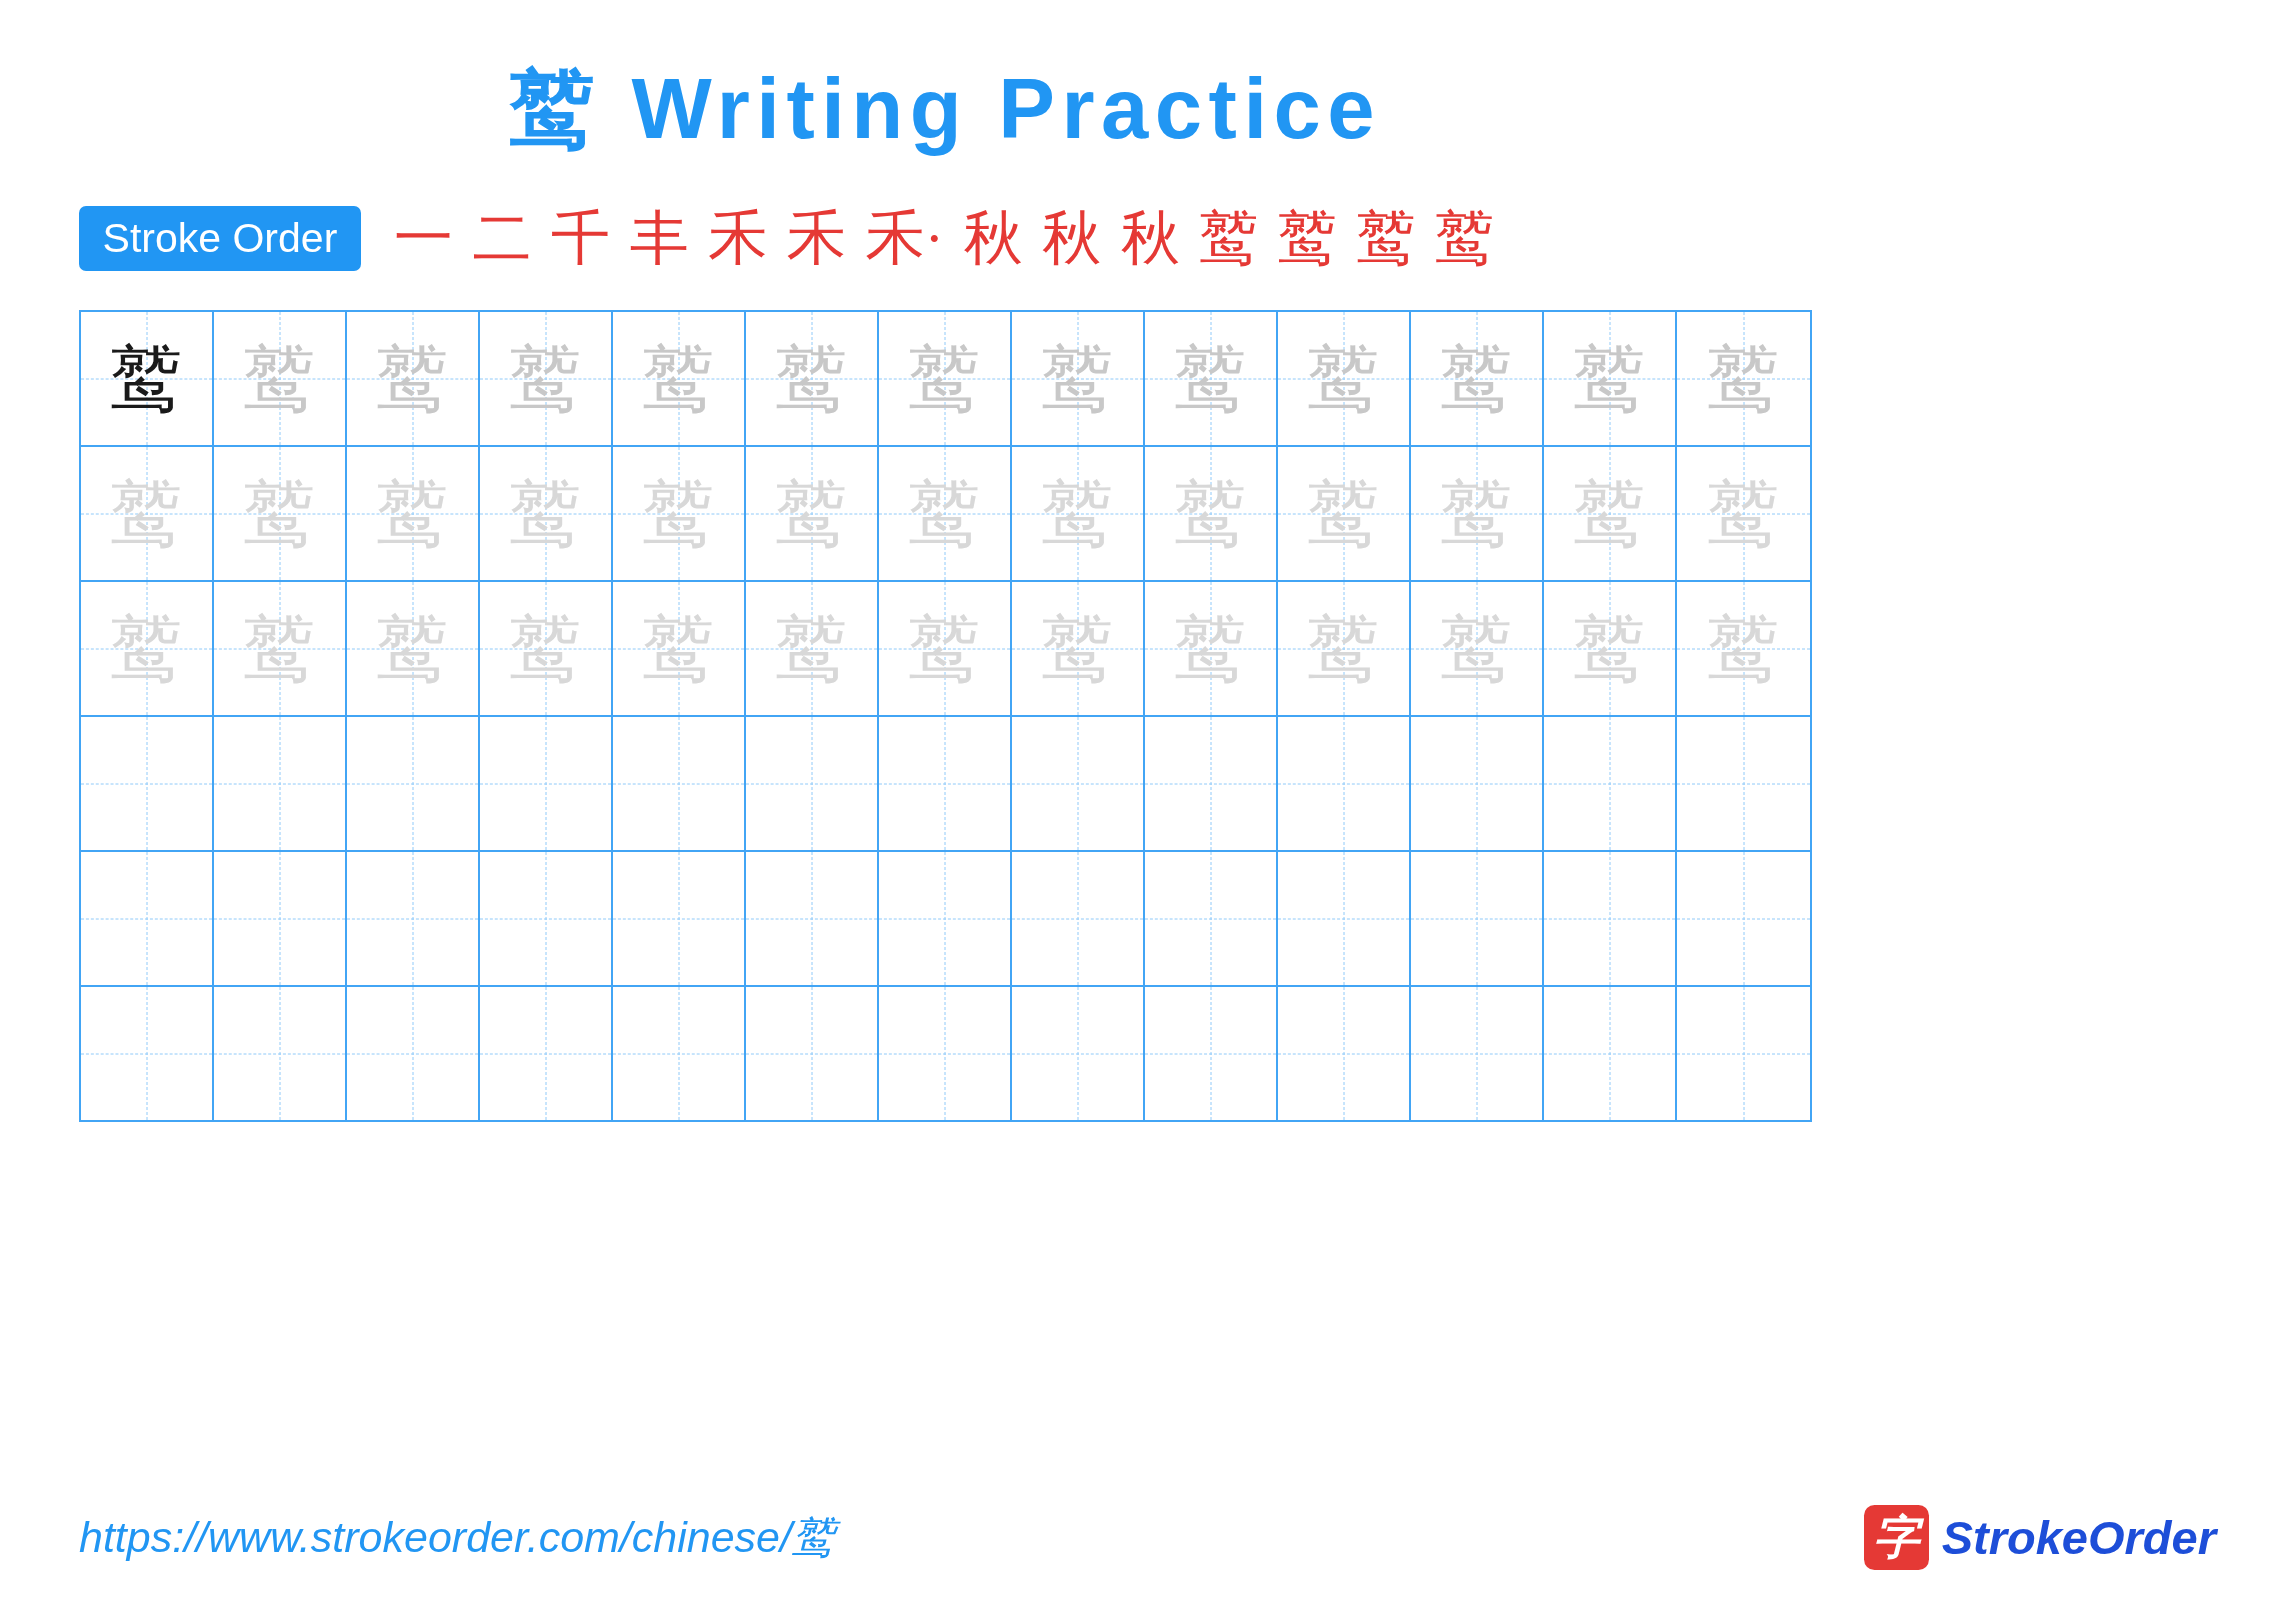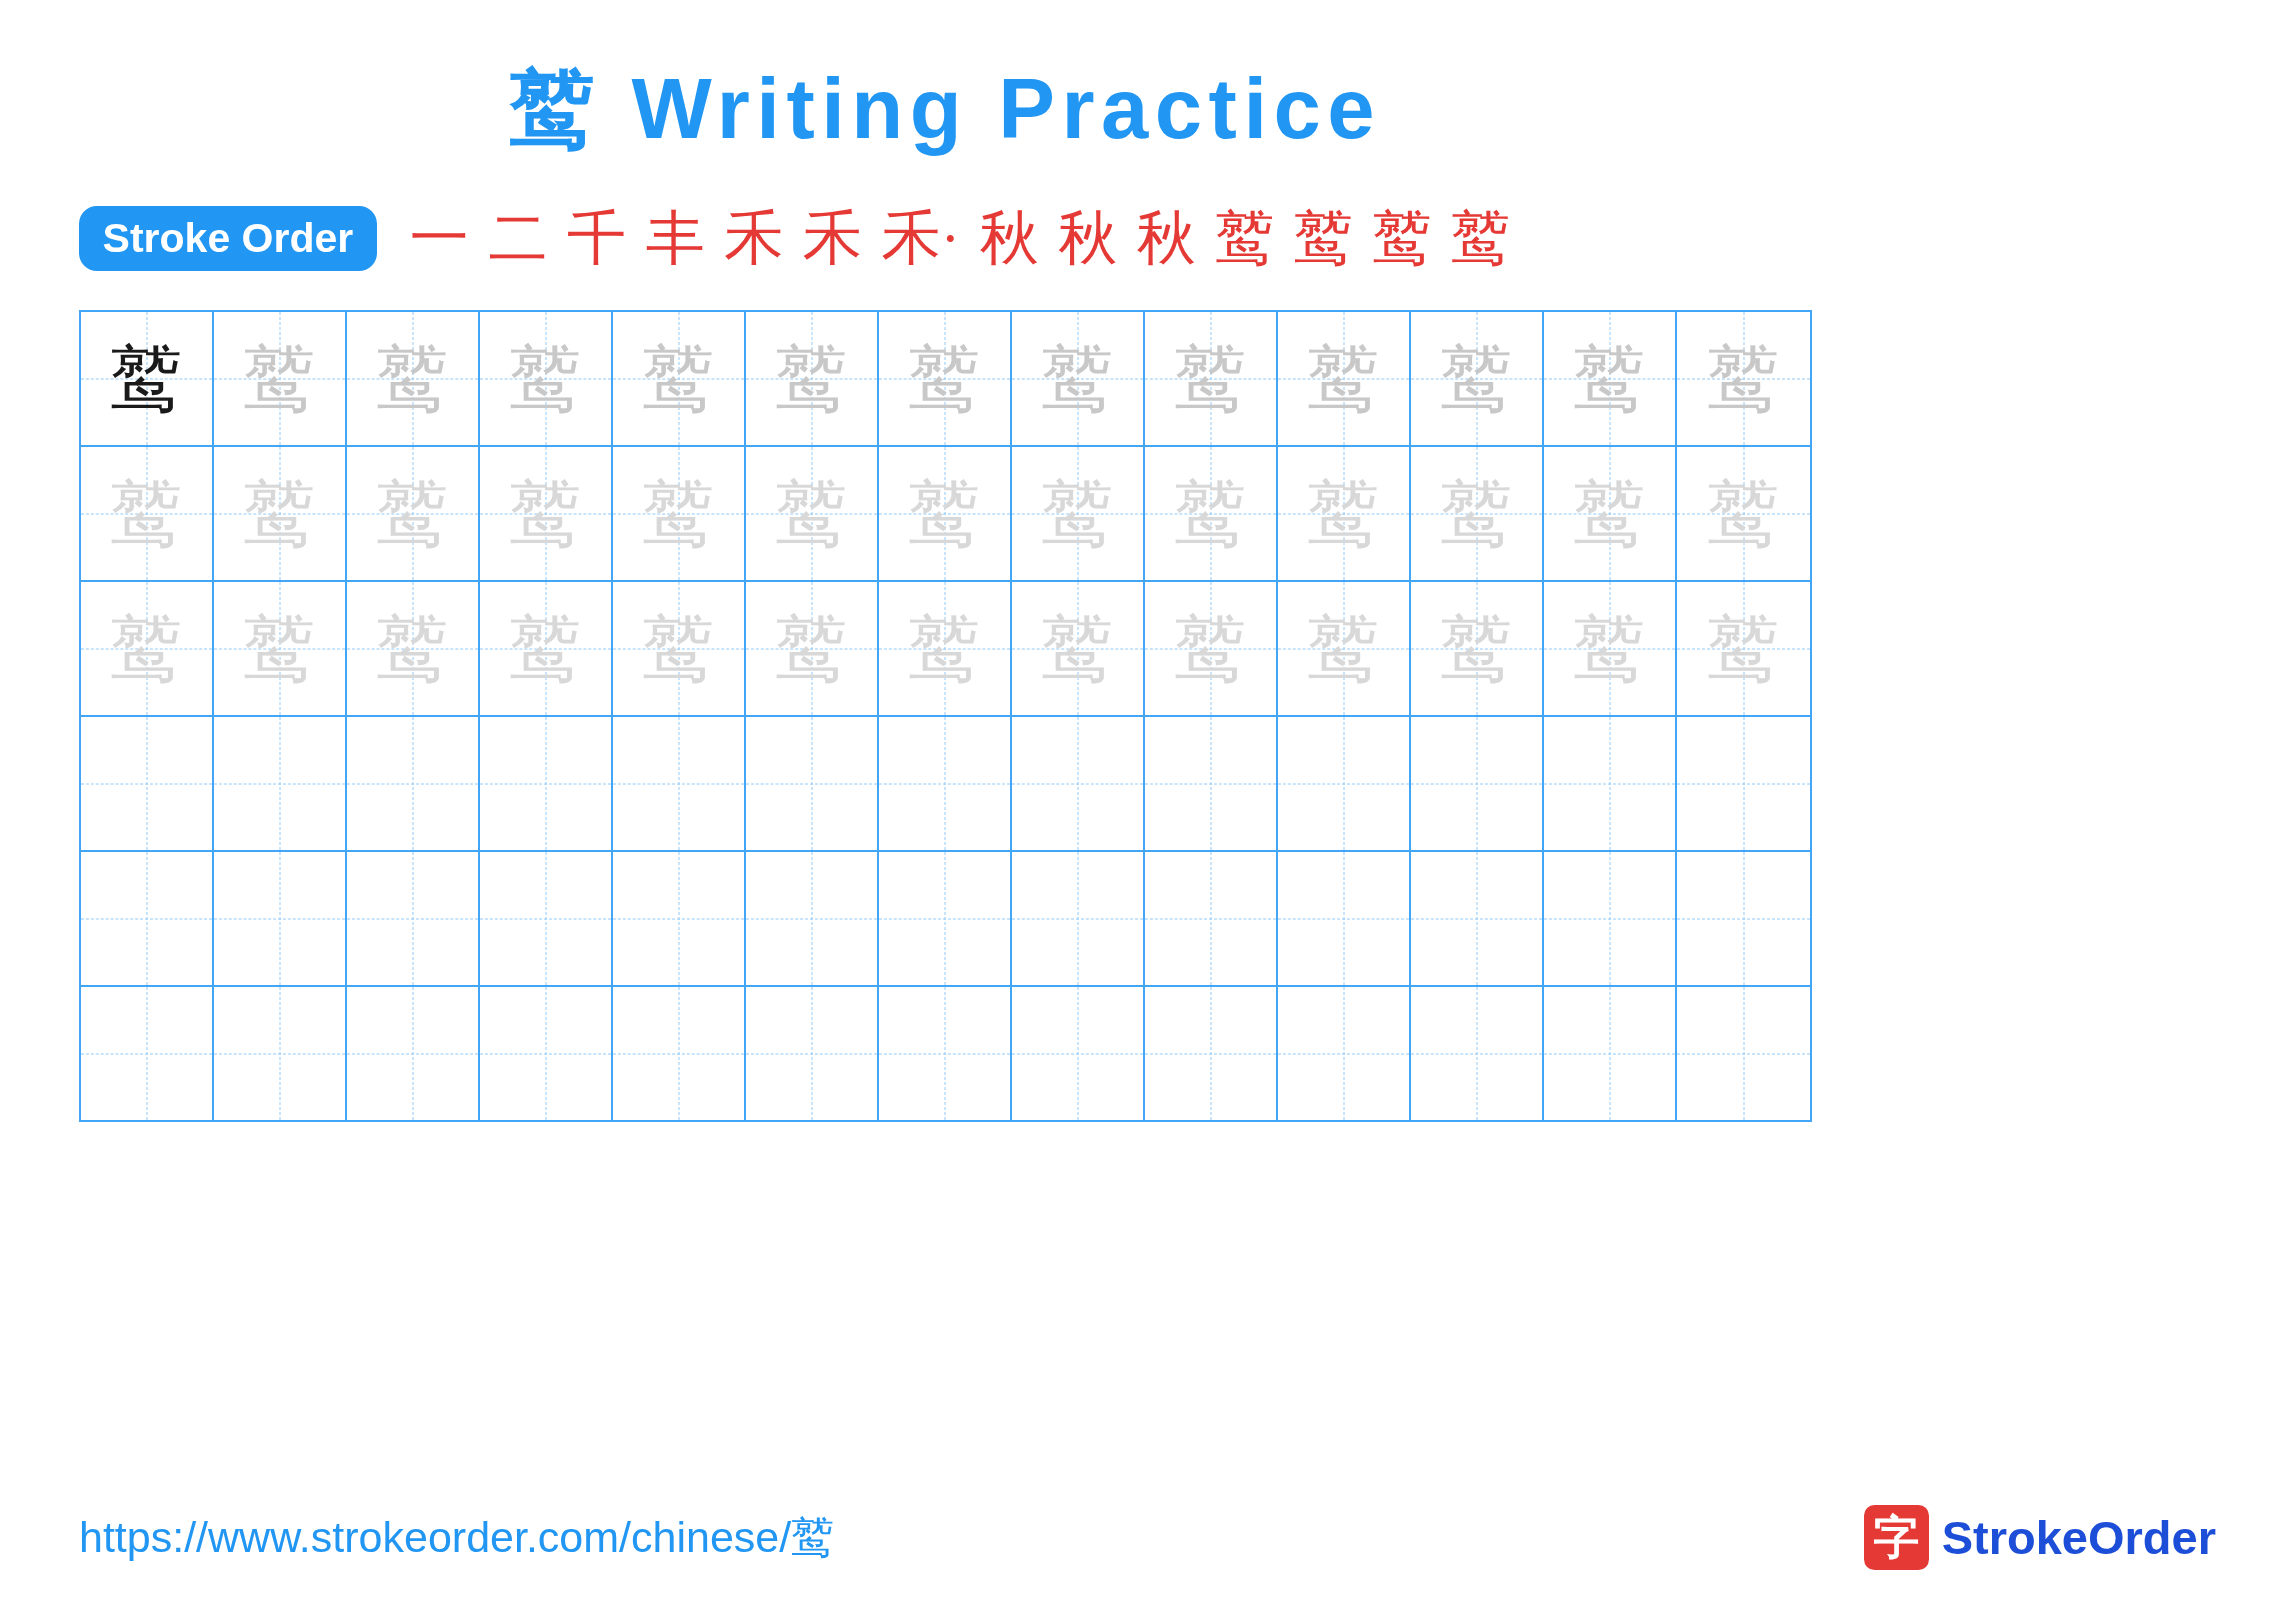--- a/index.html
+++ b/index.html
@@ -43,9 +43,9 @@
       background: #2196F3;
       color: #fff;
       font-size: 41px;
-      font-weight: bold;
+      font-weight: normal;
       padding: 9.2px 23.6px;
-      border-radius: 18px;
+      border-radius: 7px;
       white-space: nowrap;
       margin-right: 33px;
       flex-shrink: 0;

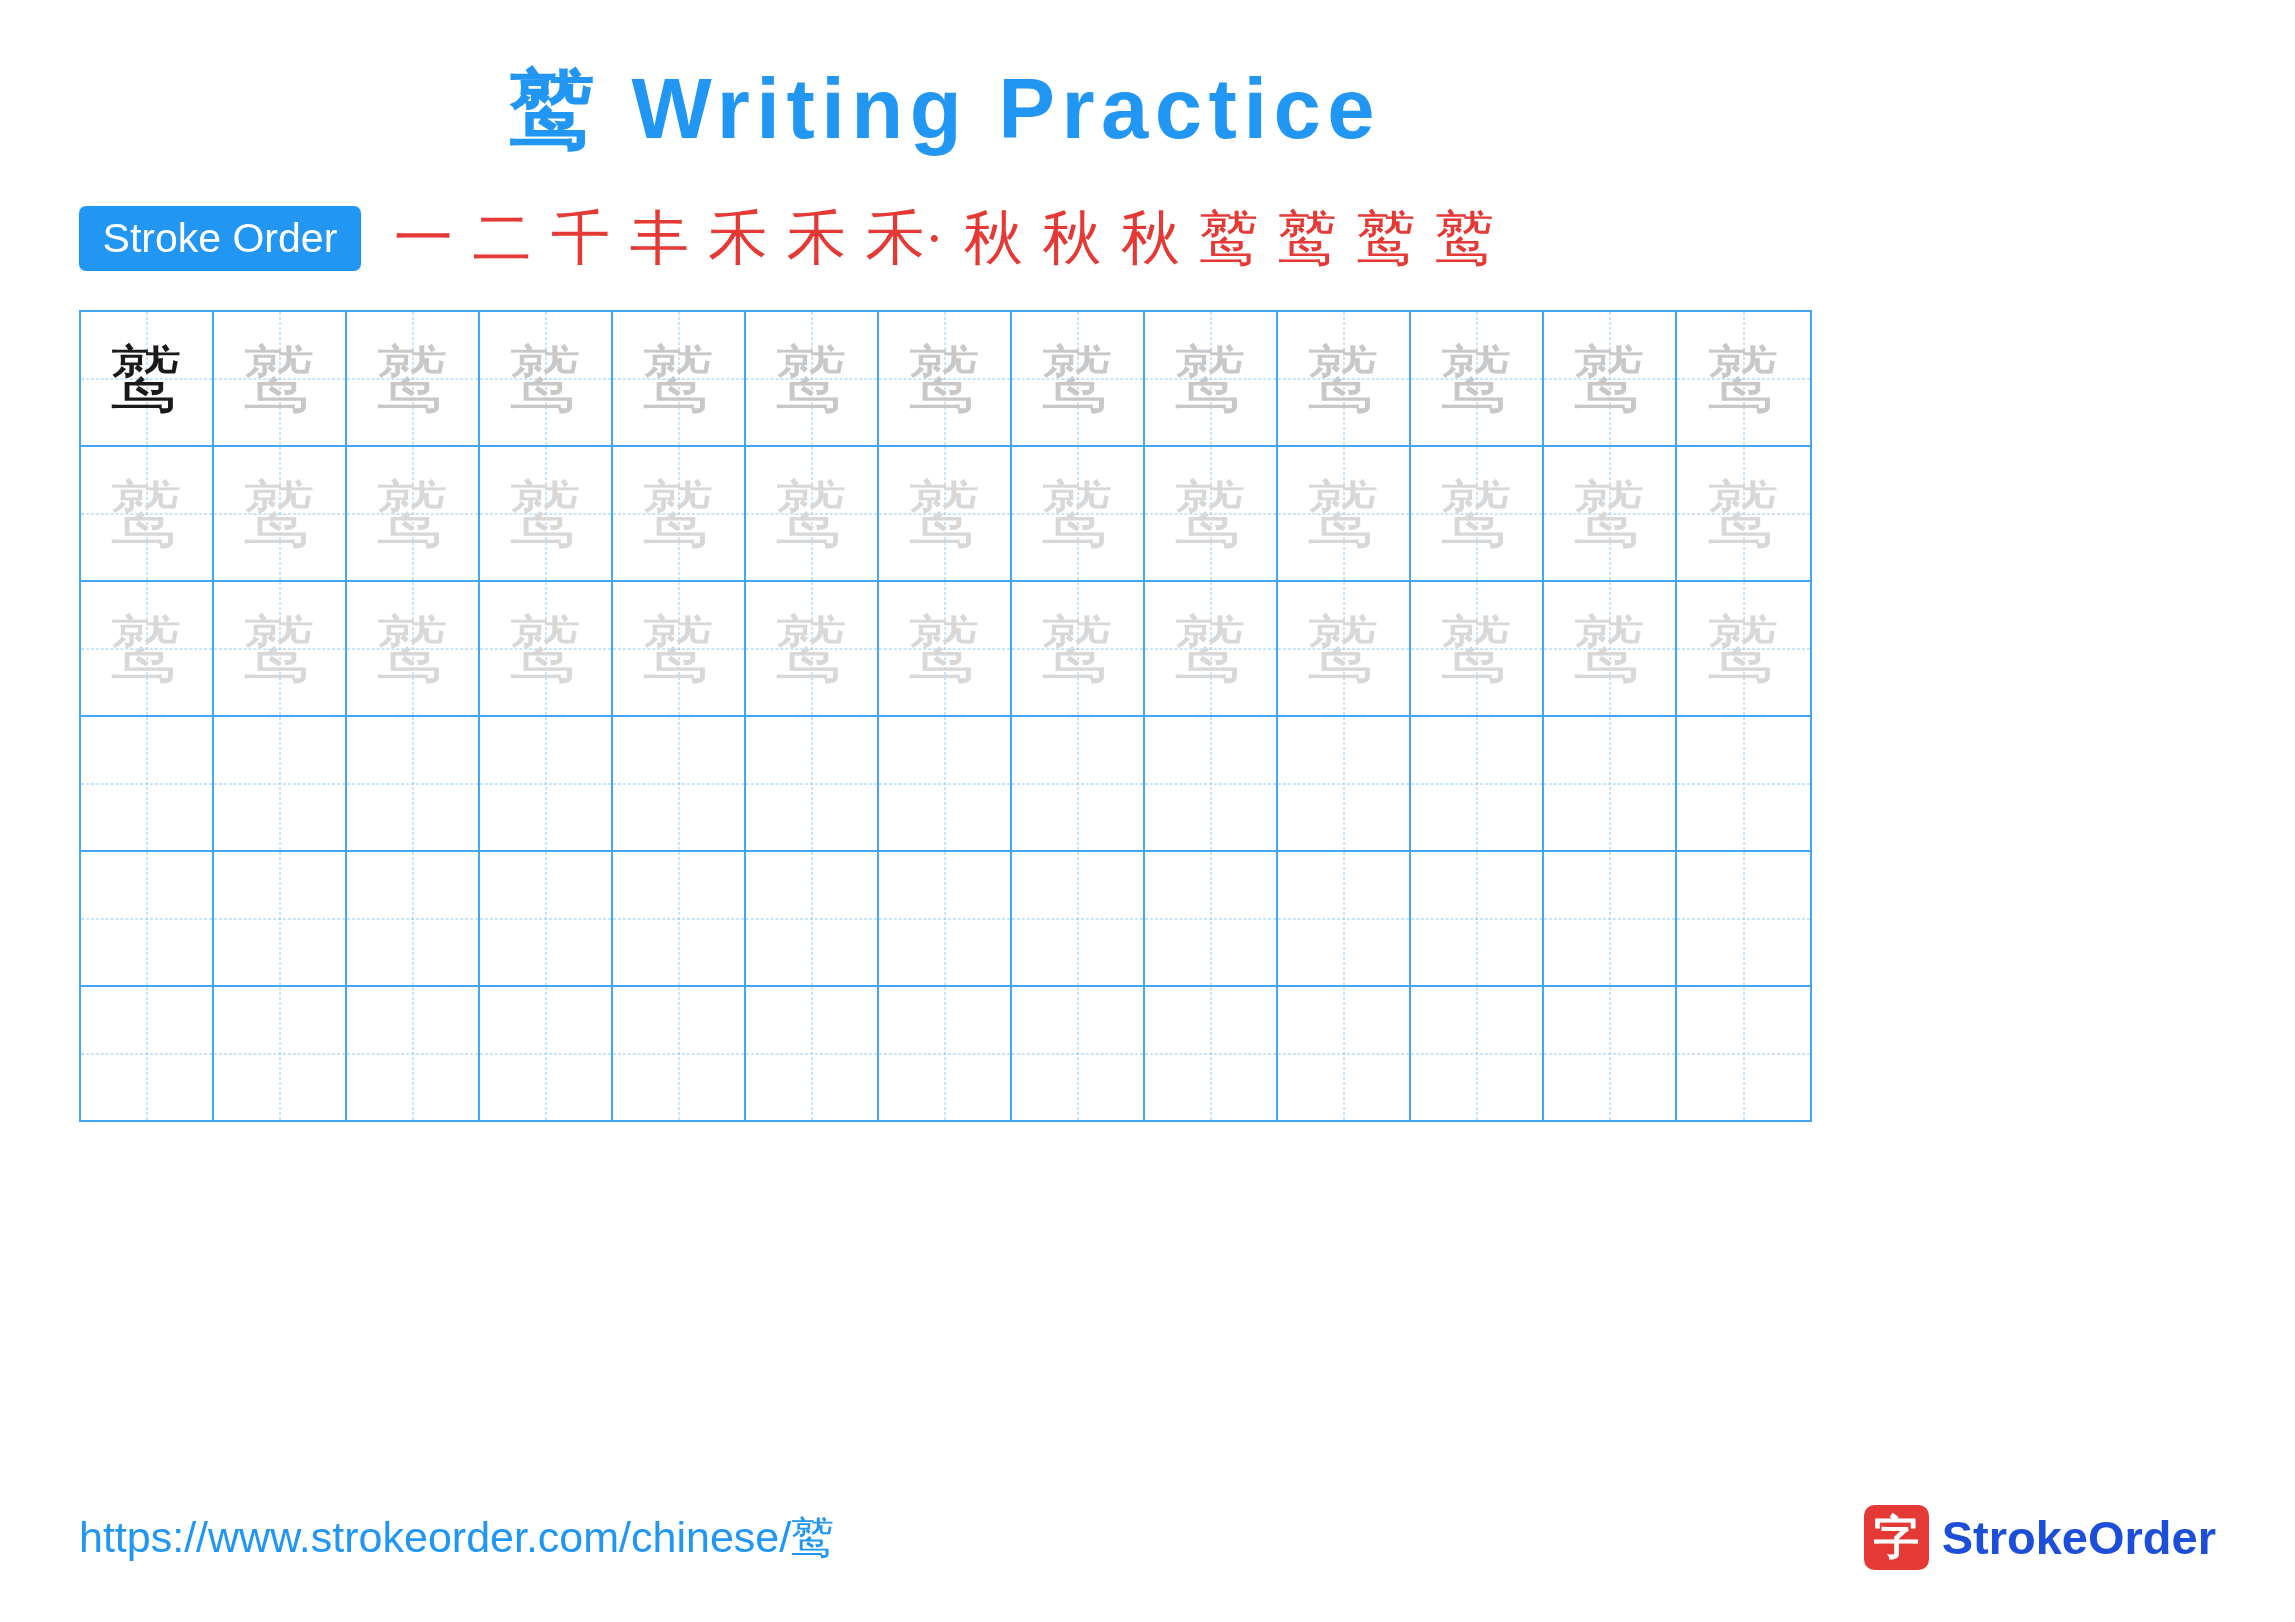--- a/index.html
+++ b/index.html
@@ -144,6 +144,7 @@
       display: flex;
       align-items: center;
       justify-content: space-between;
+      font-style: italic;
     }
 
     .footer-url {

